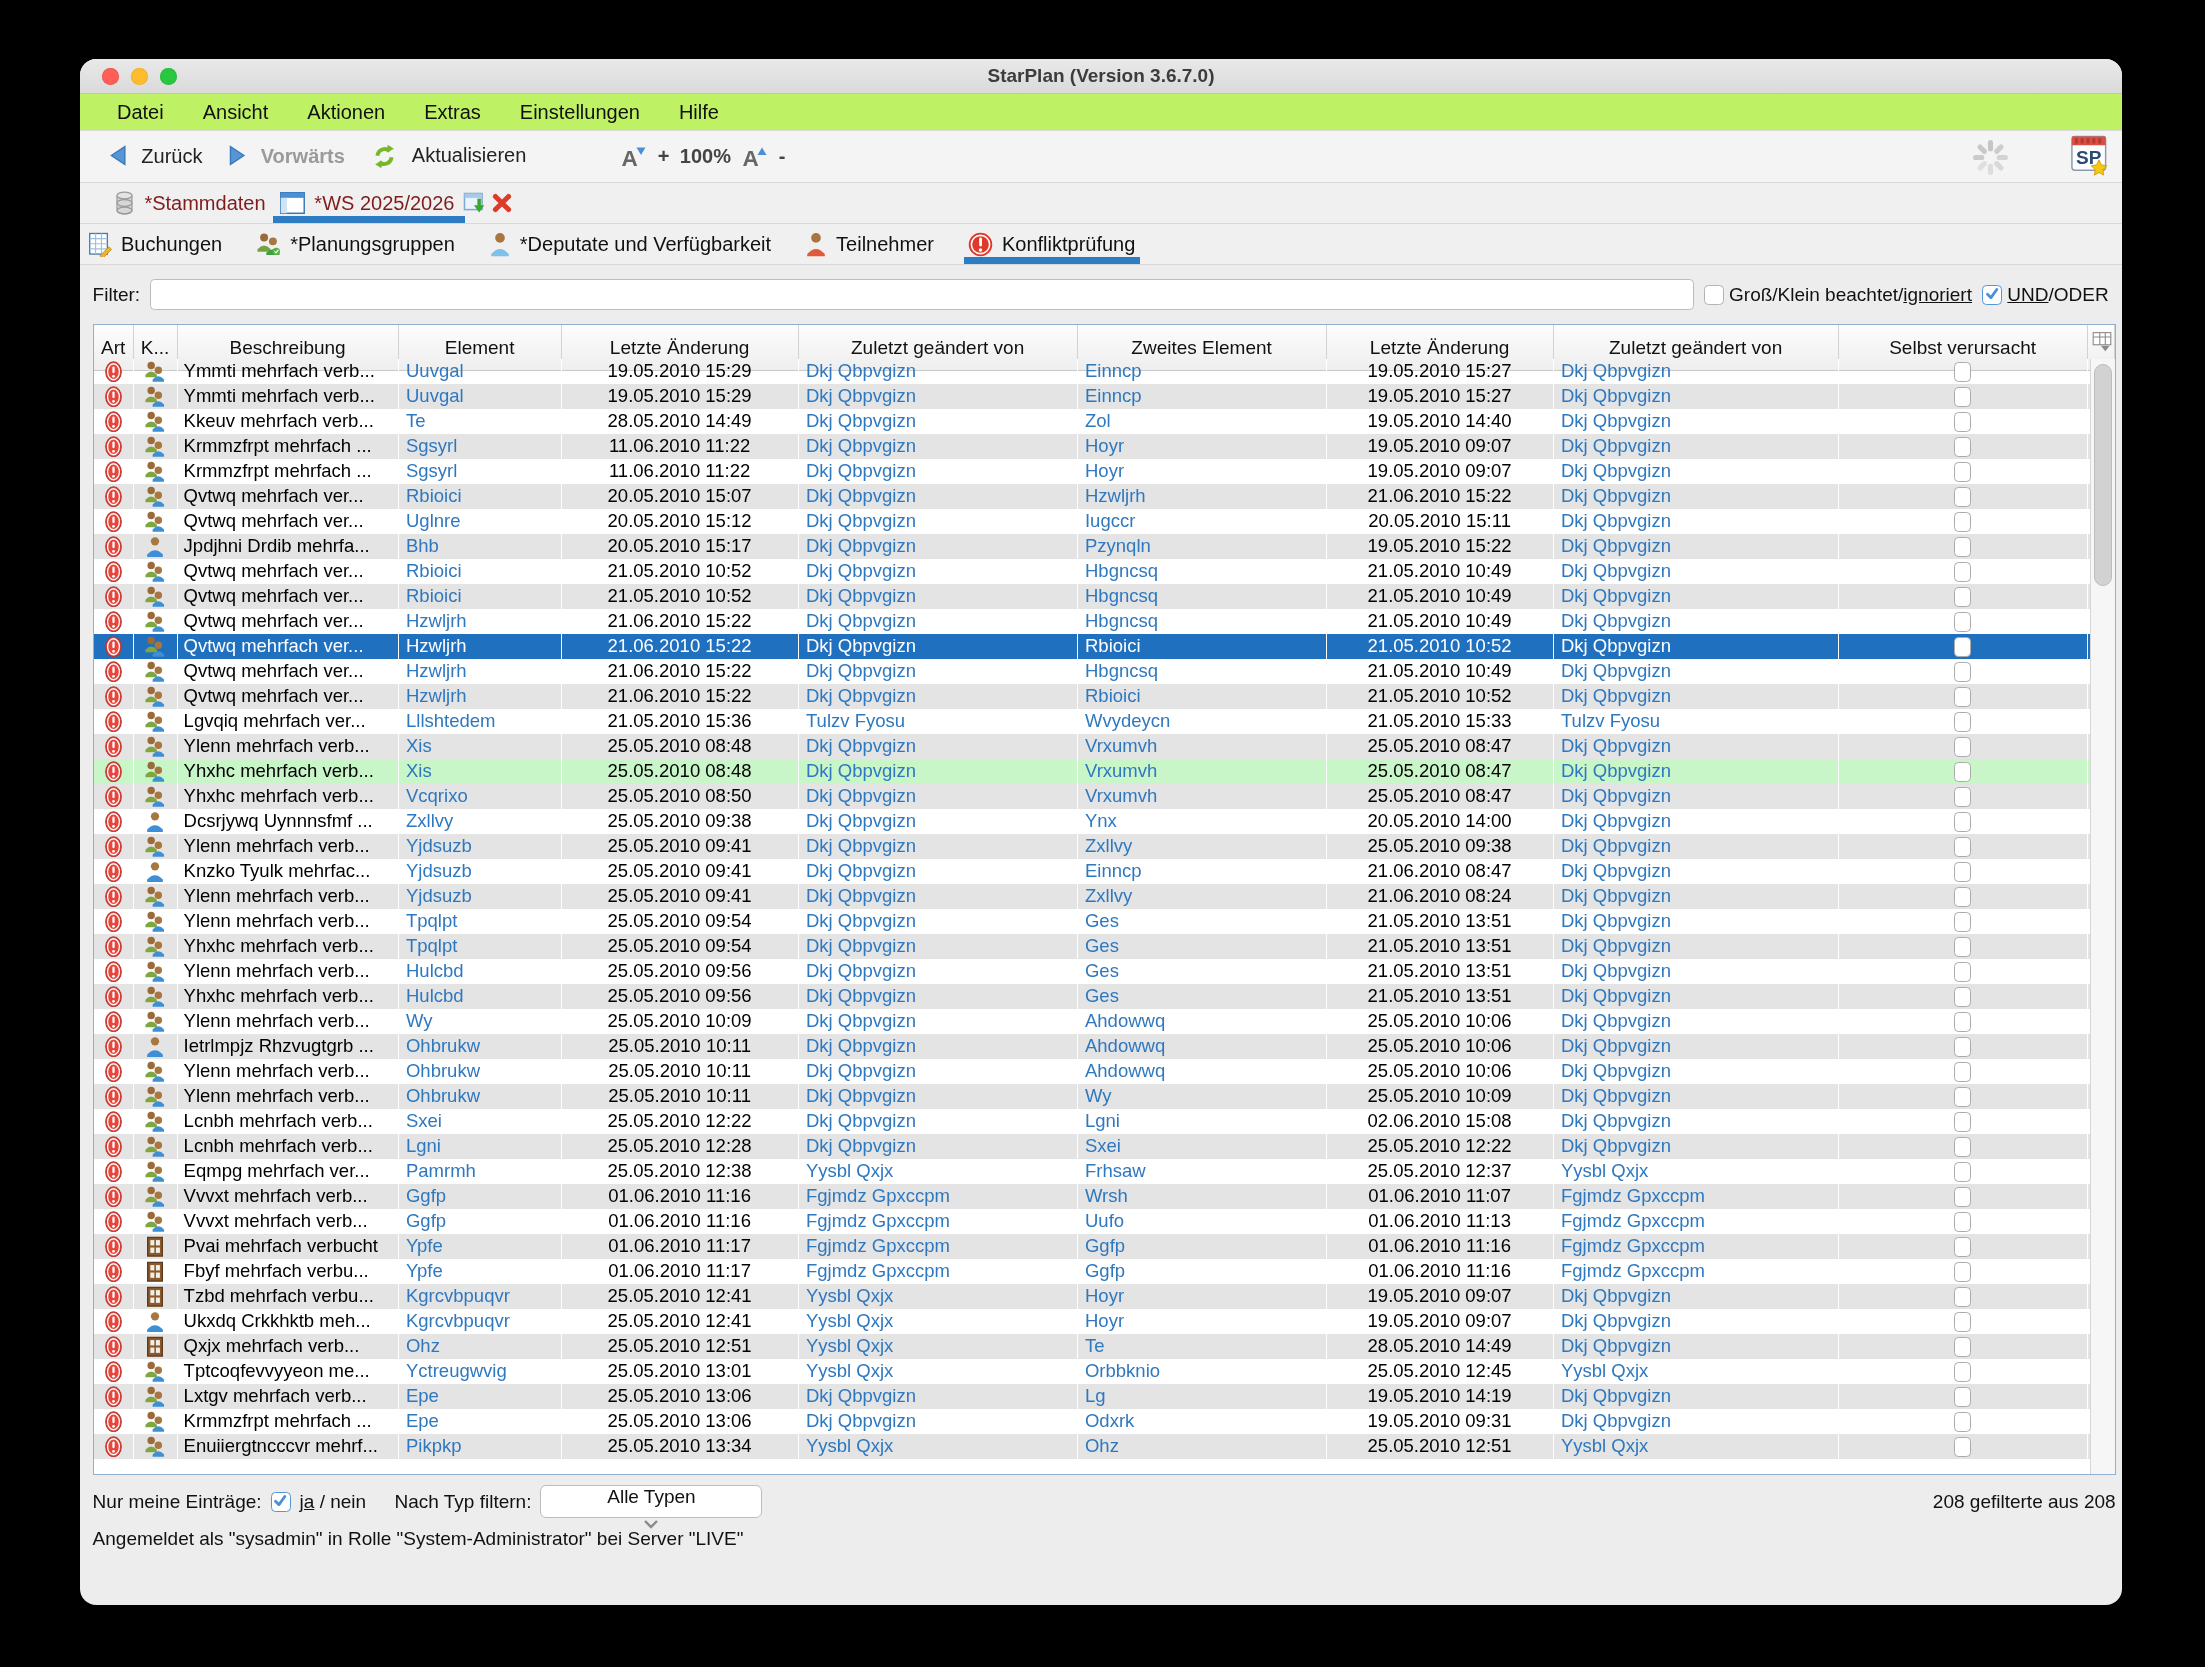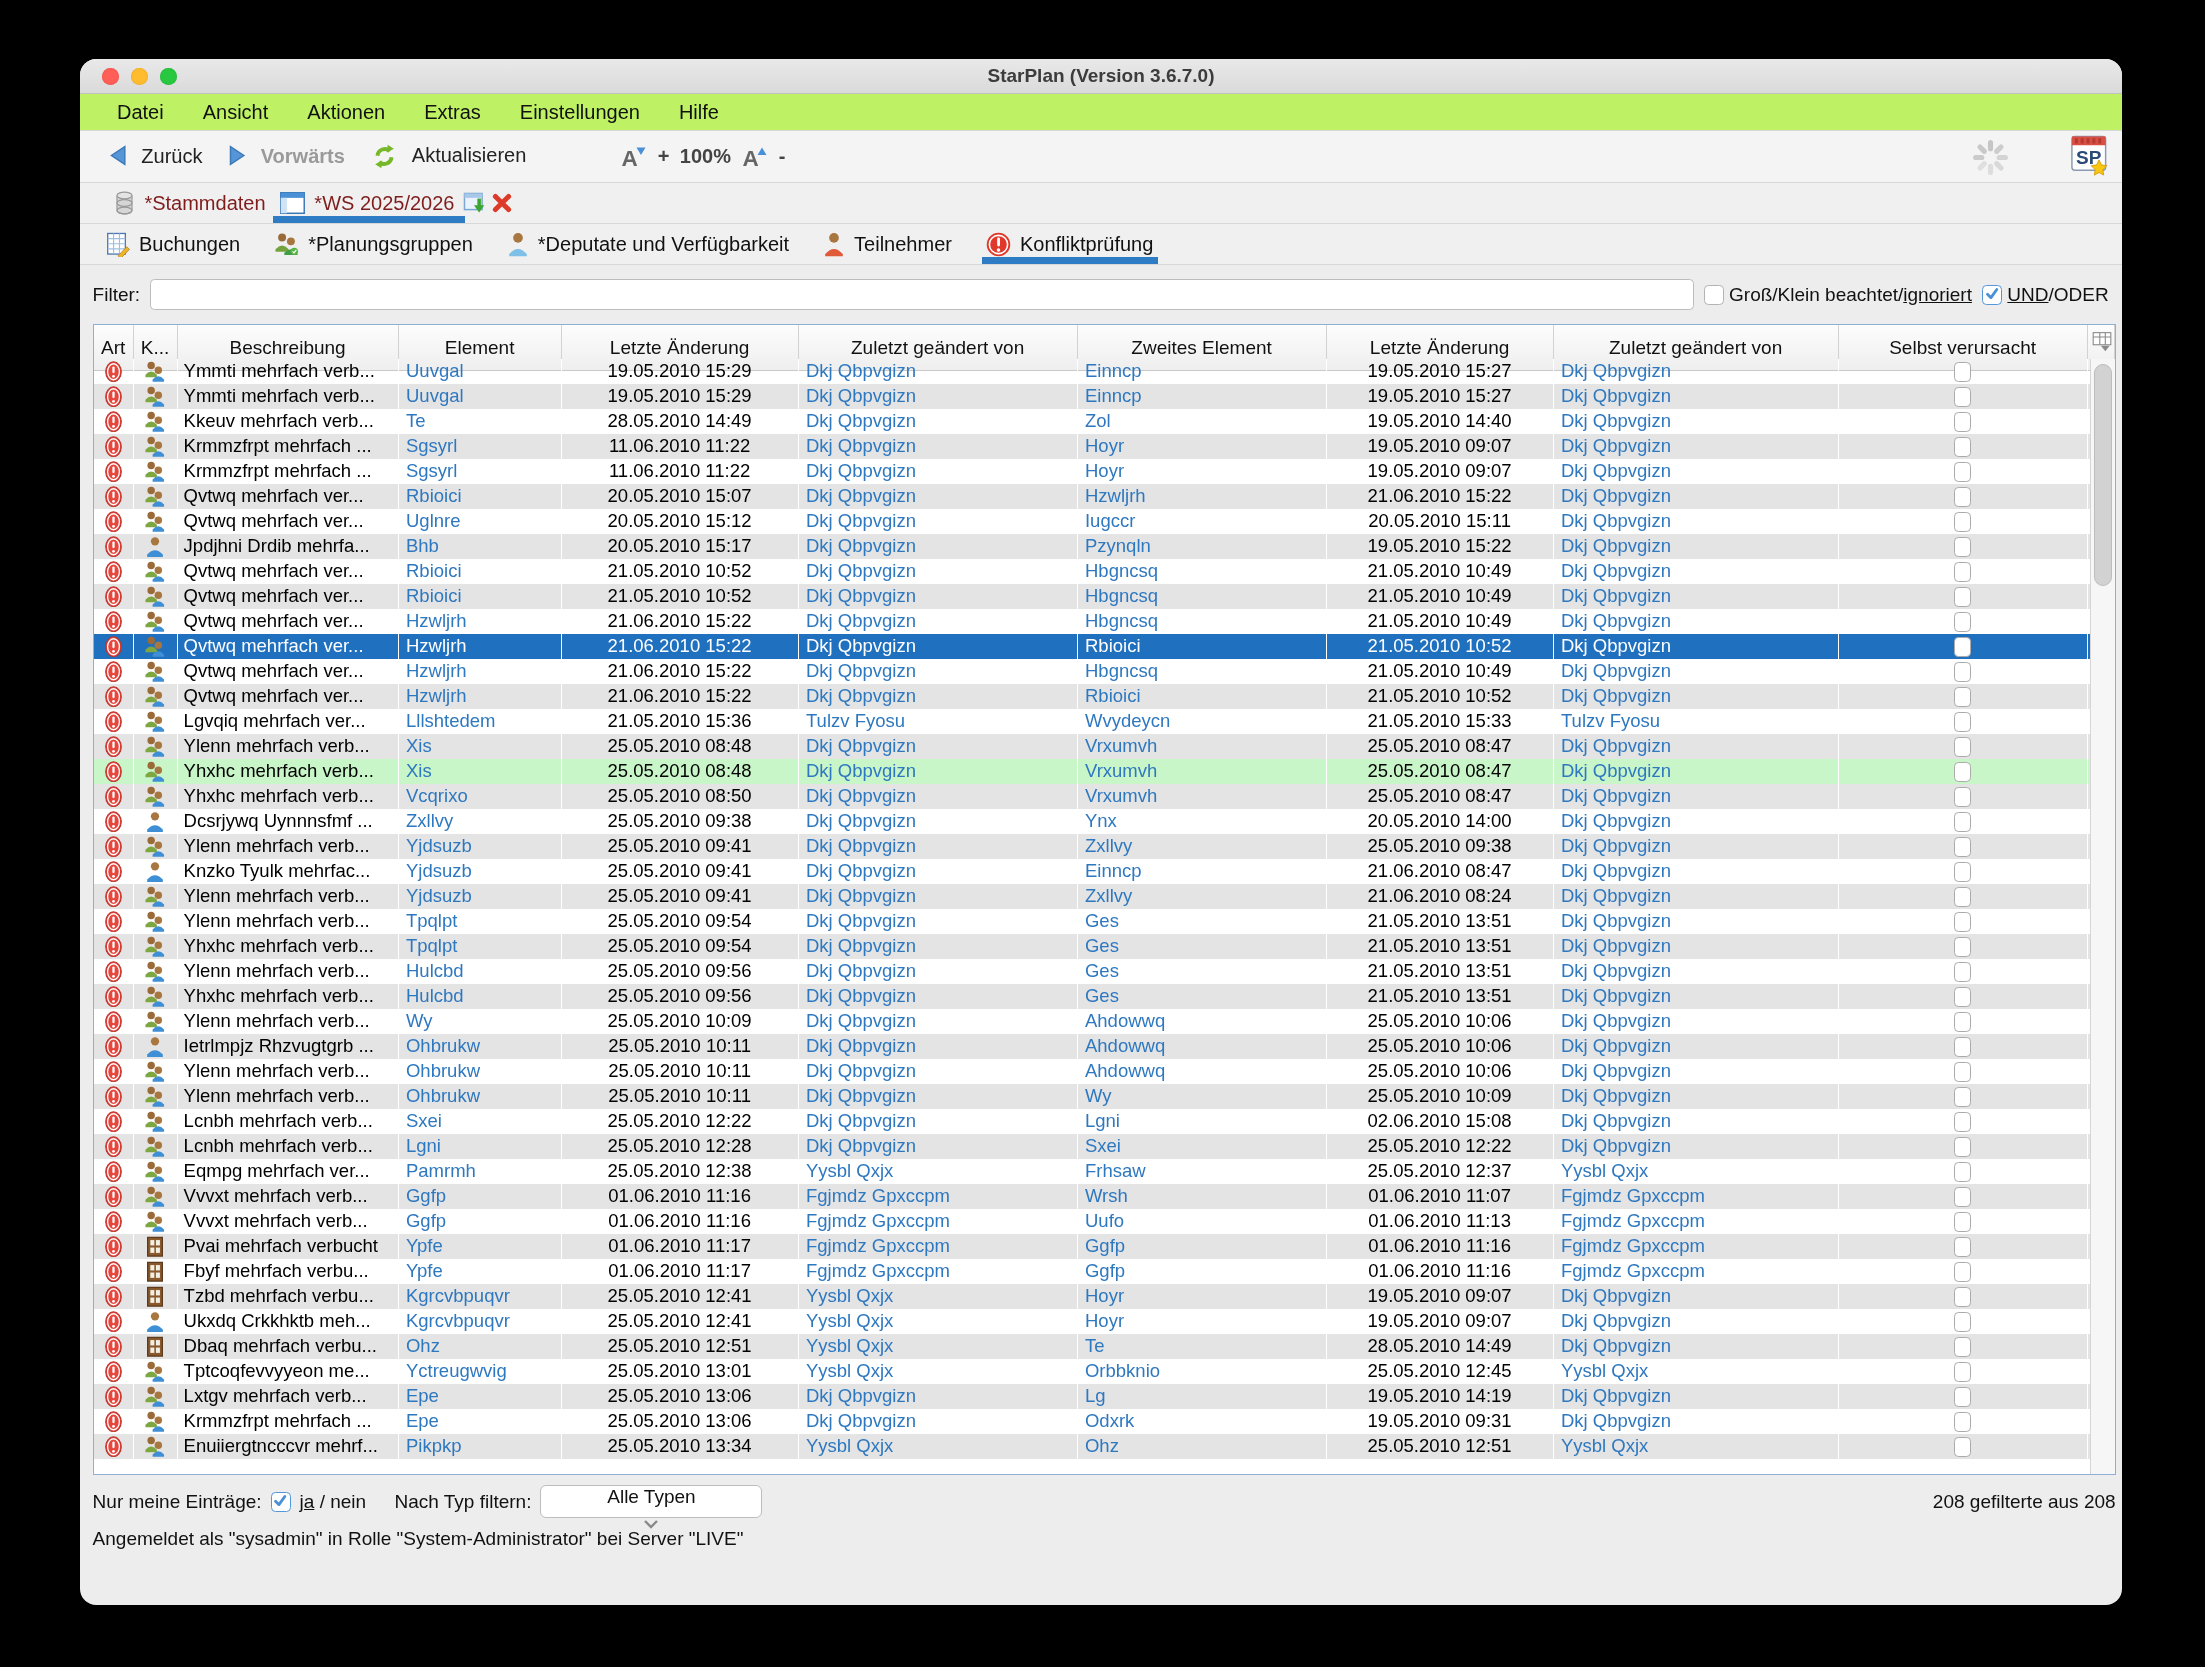--- a/index.html
+++ b/index.html
@@ -40,7 +40,7 @@
 
   
   .viewtabs { height:41px; background:#f0f0f0; border-bottom:0.7px solid #d8d8d8; display:flex; align-items:center;
-              gap:34px; padding-left:26px; font-size:20px; color:#111; }
+              gap:34px; padding-left:8px; font-size:20px; color:#111; }
   .viewtab { display:flex; align-items:center; gap:9px; height:100%; position:relative; }
   .viewtab.active::after { content:""; position:absolute; left:-4.4px; right:-4.4px; bottom:0; height:6.7px; background:#2e7cc3; }
 

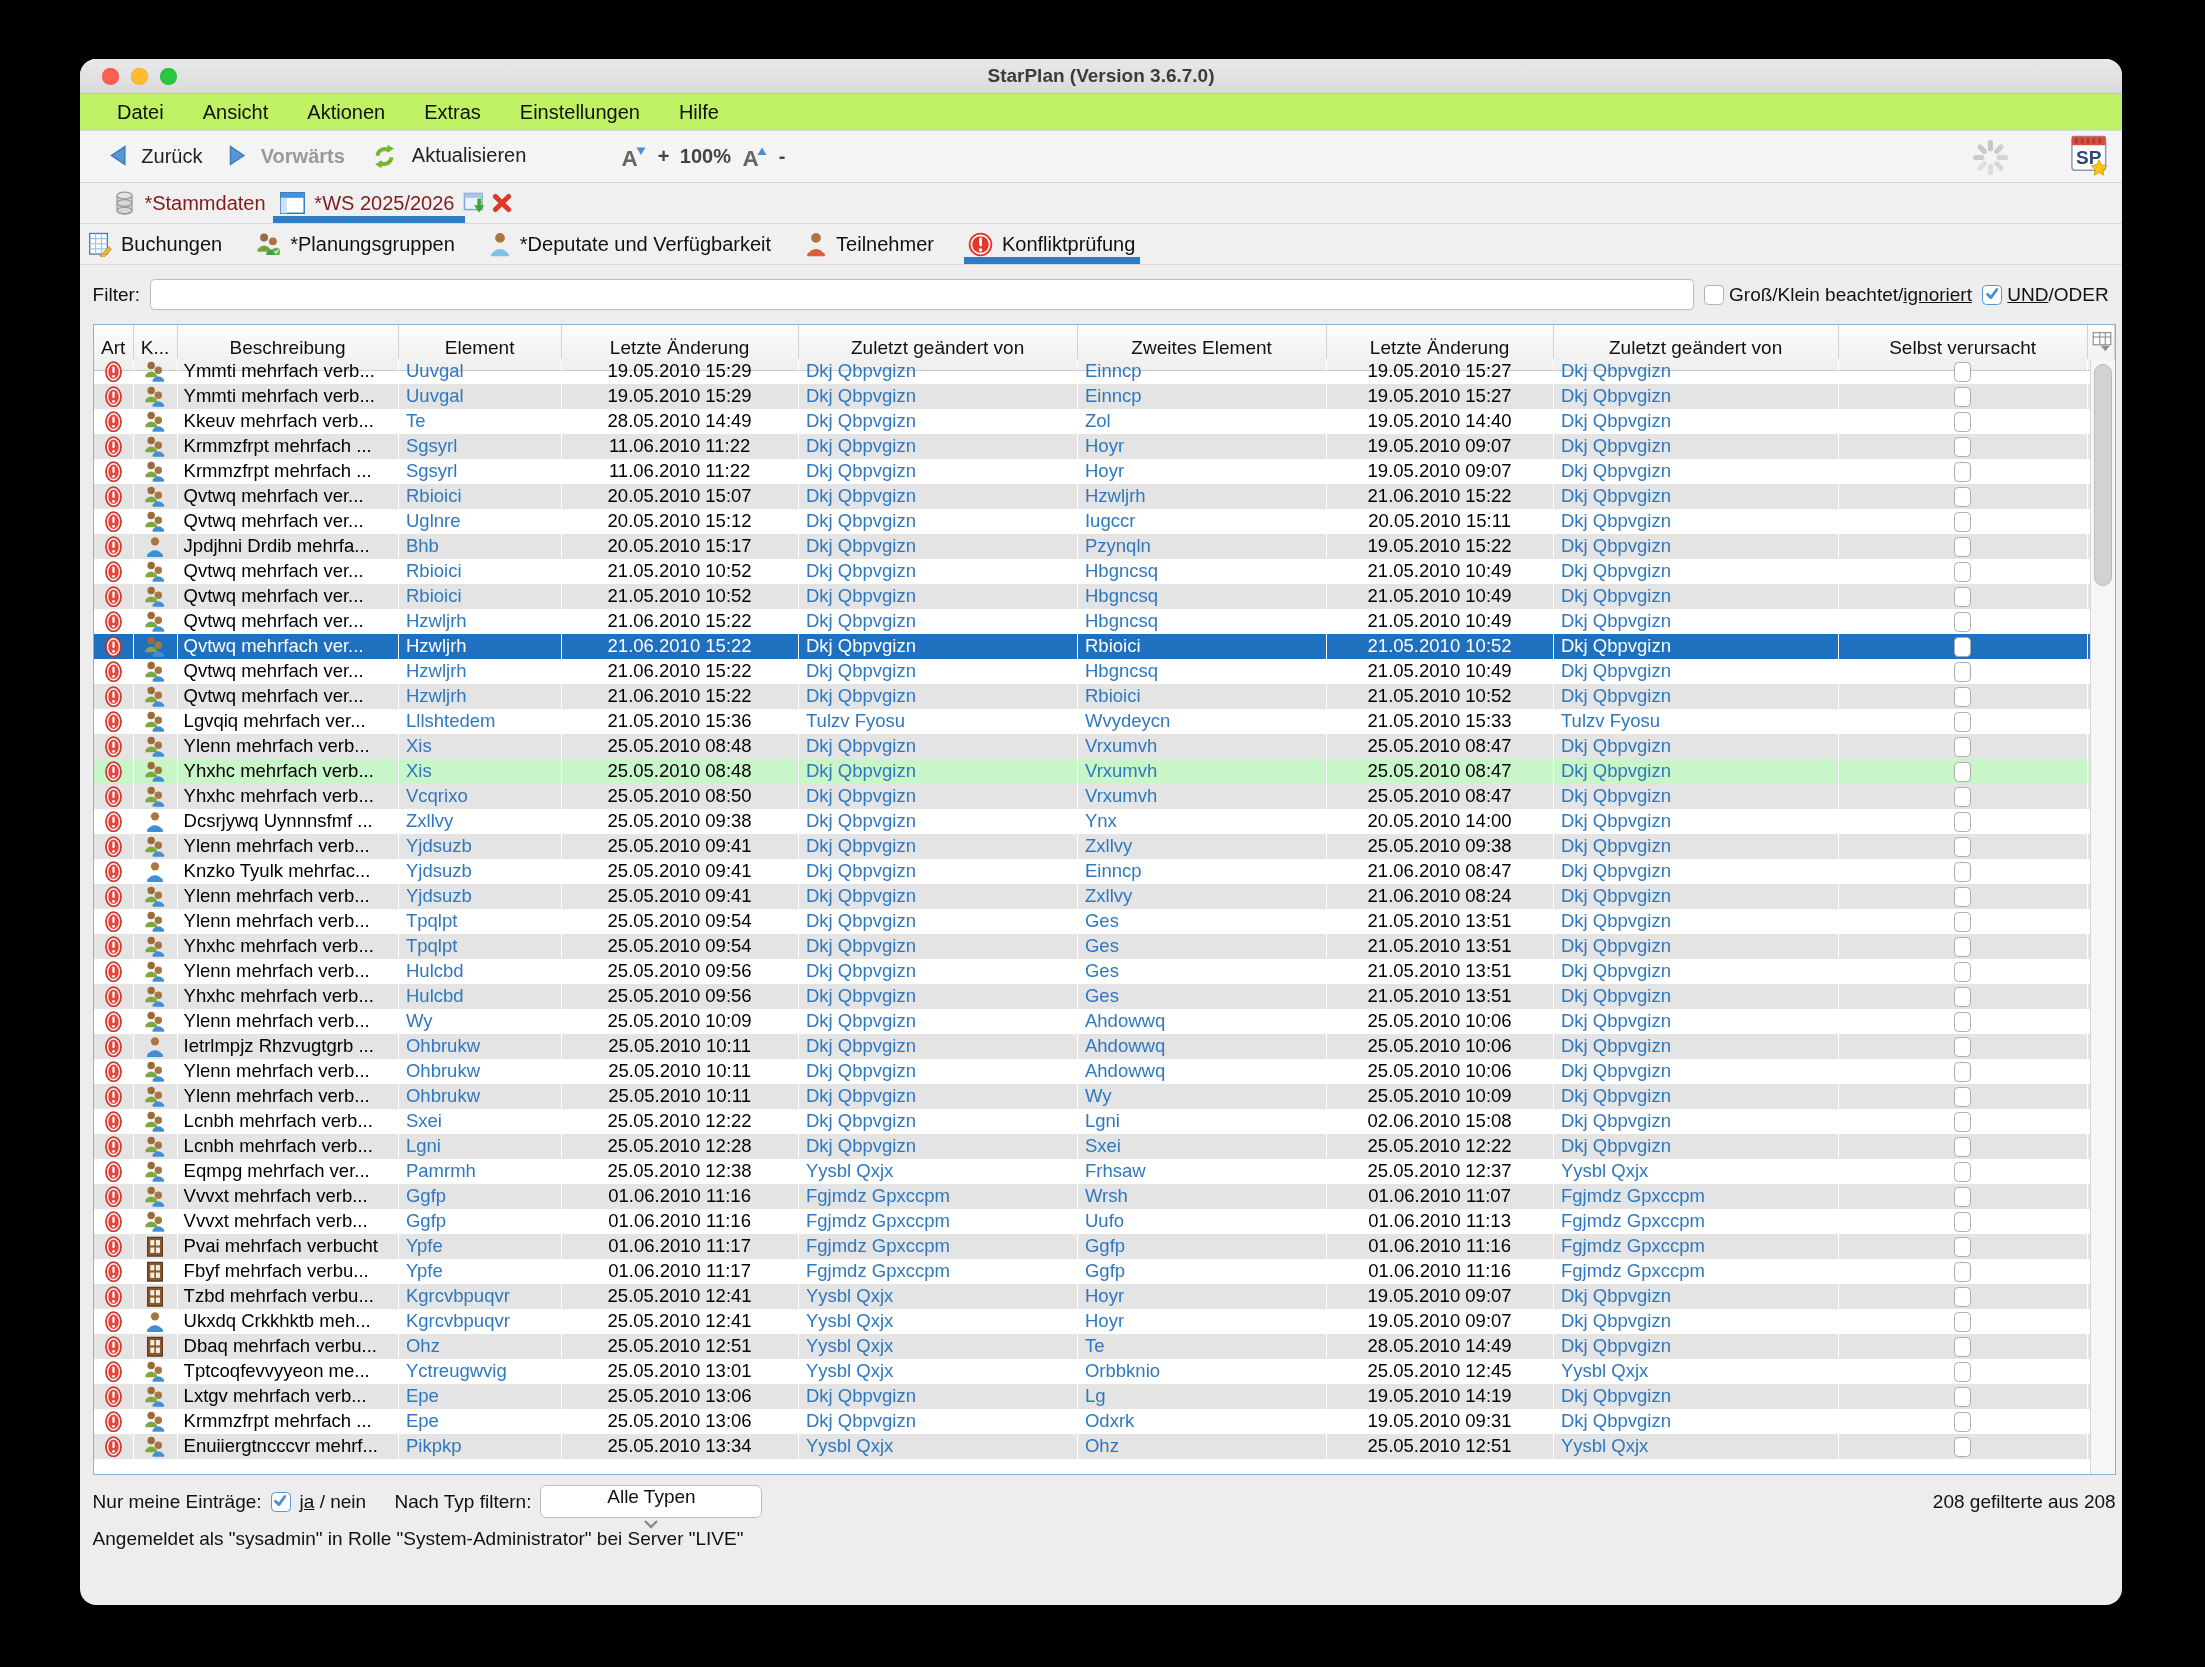--- a/index.html
+++ b/index.html
@@ -1455,7 +1455,7 @@
               <rect x="8.2" y="8.6" width="3" height="4" fill="#f2efe4"></rect>
             </svg>
           </div>
-          <div class="tc c-besch">Dbaq mehrfach verbu...</div>
+          <div class="tc c-besch">Qxjx mehrfach verb...</div>
           <div class="tc link">Ohz</div>
           <div class="tc c-d">25.05.2010 12:51</div>
           <div class="tc link">Yysbl Qxjx</div>

